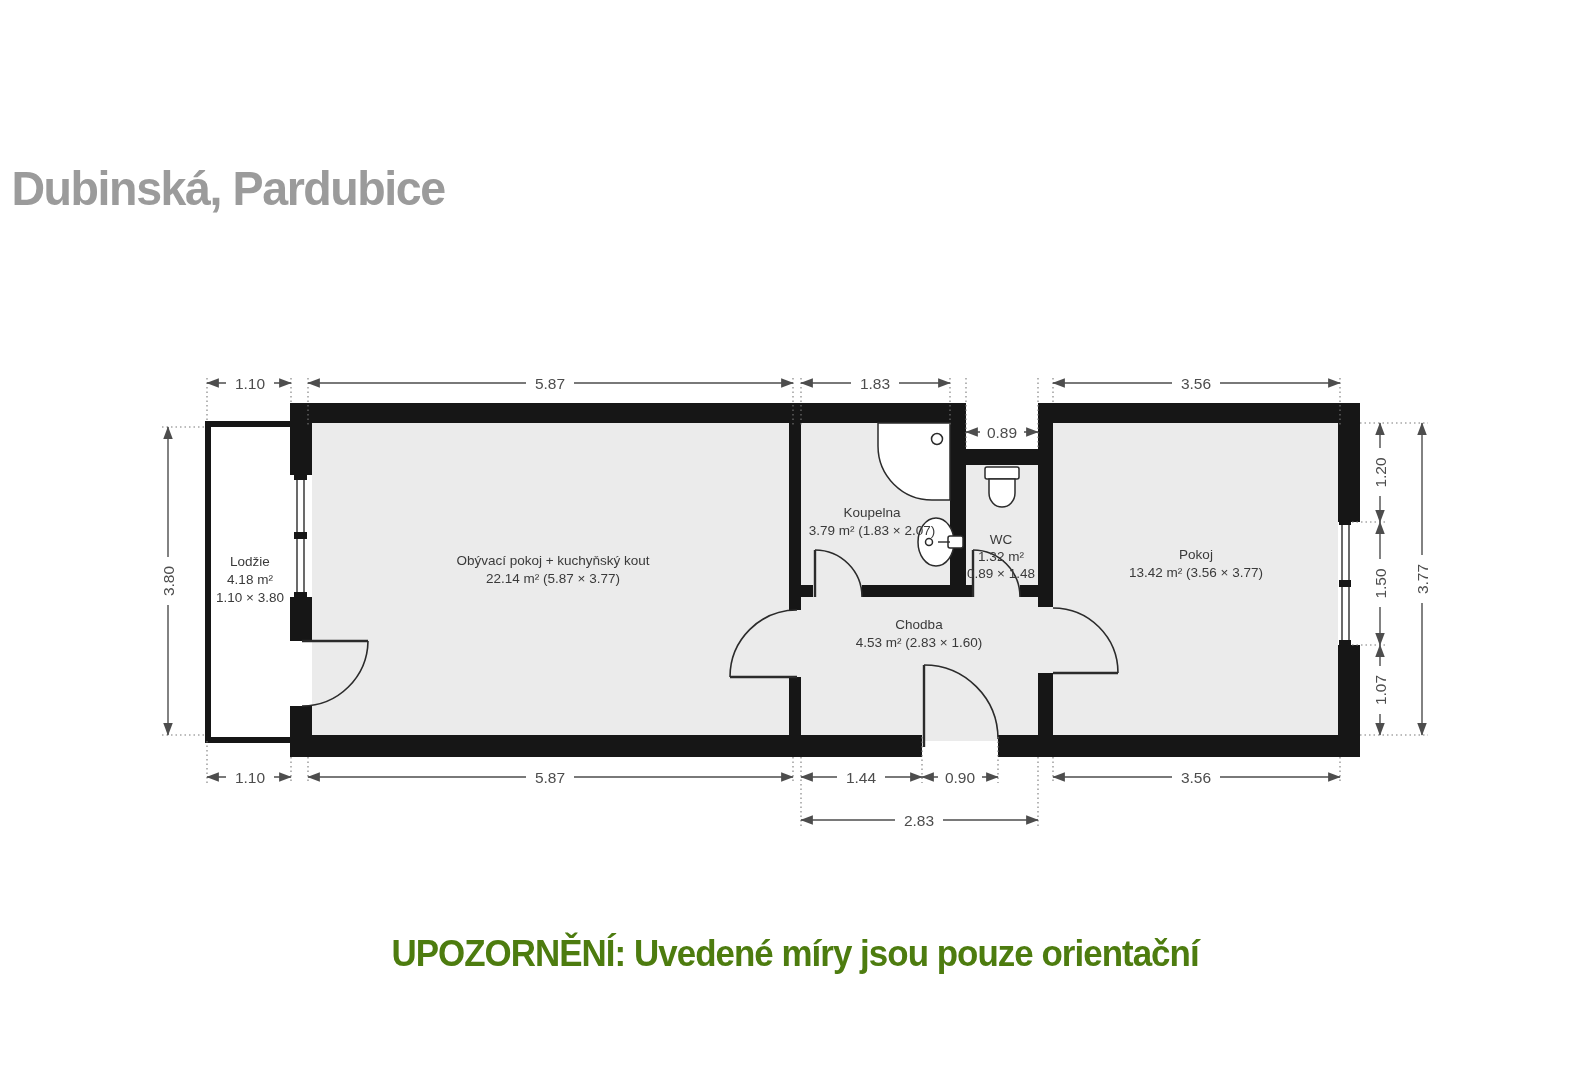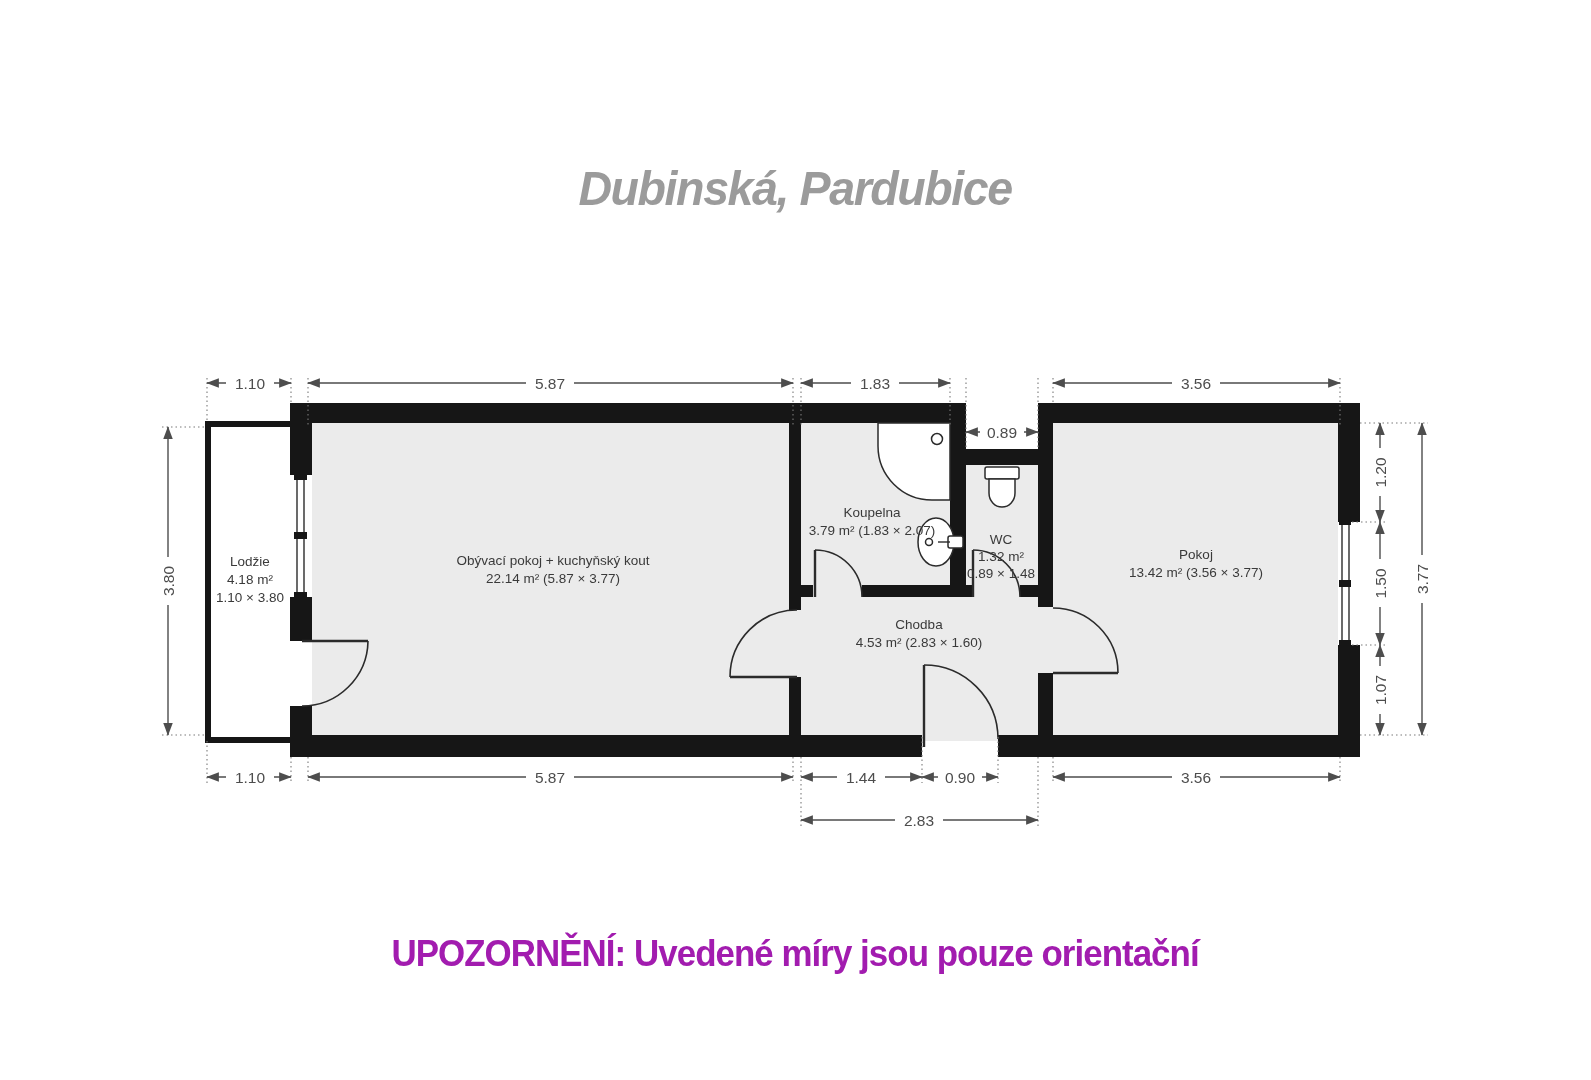--- a/index.html
+++ b/index.html
@@ -5,8 +5,8 @@
   html,body{margin:0;padding:0;background:#ffffff;}
   body{width:1591px;height:1080px;position:relative;overflow:hidden;
        font-family:"Liberation Sans",sans-serif;}
-  .title{position:absolute;top:160px;left:0;width:100%;text-align:center;
-         font-size:49px;font-weight:bold;color:#9b9b9b;letter-spacing:-1.5px;font-style:italic;}
+  .title{position:absolute;top:160px;left:0;width:100%;
+         font-size:49px;font-weight:bold;color:#9b9b9b;letter-spacing:-1.5px;}
   .title span{display:inline-block;transform:scaleX(.95);transform-origin:center;}
   .disclaimer{position:absolute;top:933px;left:0;width:100%;text-align:center;
          font-size:36px;font-weight:bold;color:#a21caf;letter-spacing:-1px;}

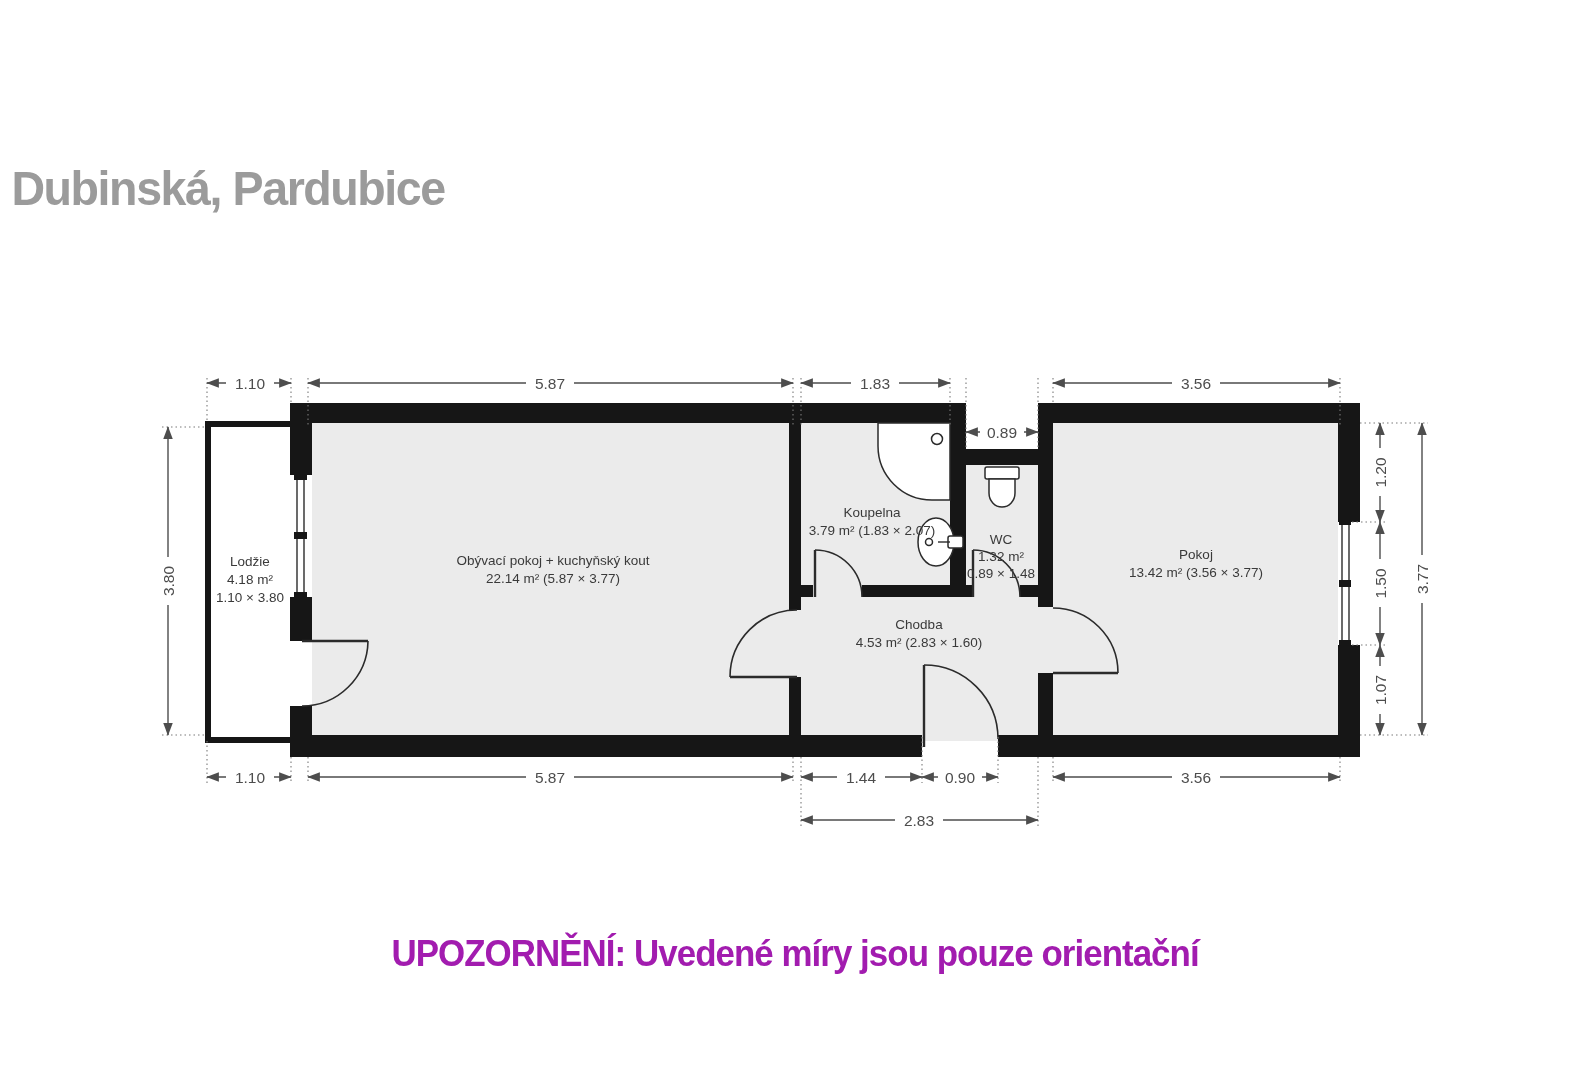--- a/index.html
+++ b/index.html
@@ -9,7 +9,7 @@
          font-size:49px;font-weight:bold;color:#9b9b9b;letter-spacing:-1.5px;}
   .title span{display:inline-block;transform:scaleX(.95);transform-origin:center;}
   .disclaimer{position:absolute;top:933px;left:0;width:100%;text-align:center;
-         font-size:36px;font-weight:bold;color:#a21caf;letter-spacing:-1px;}
+         font-size:36px;font-weight:bold;color:#4d7c0f;letter-spacing:-1px;}
   .disclaimer span{display:inline-block;transform:scaleX(.97);transform-origin:center;}
   svg text{font-family:"Liberation Sans",sans-serif;}
   .room-label{font-size:13.5px;fill:#3a3a3a;}

